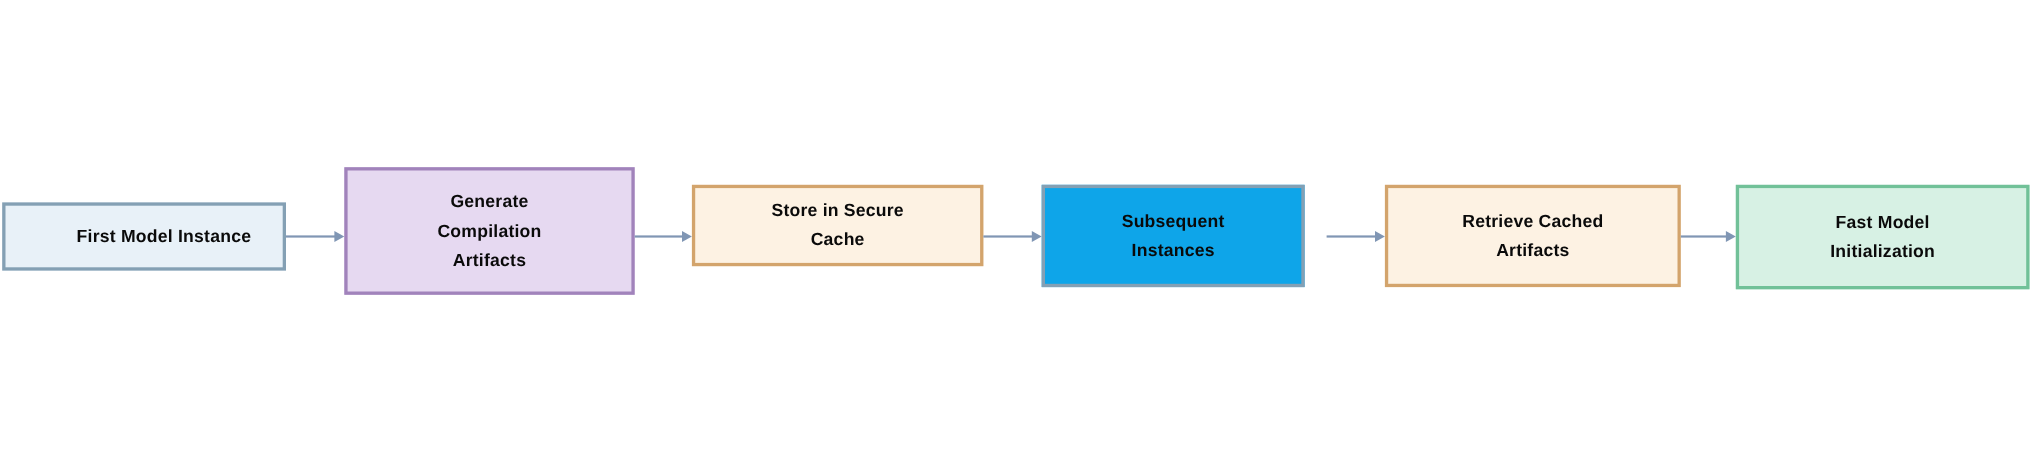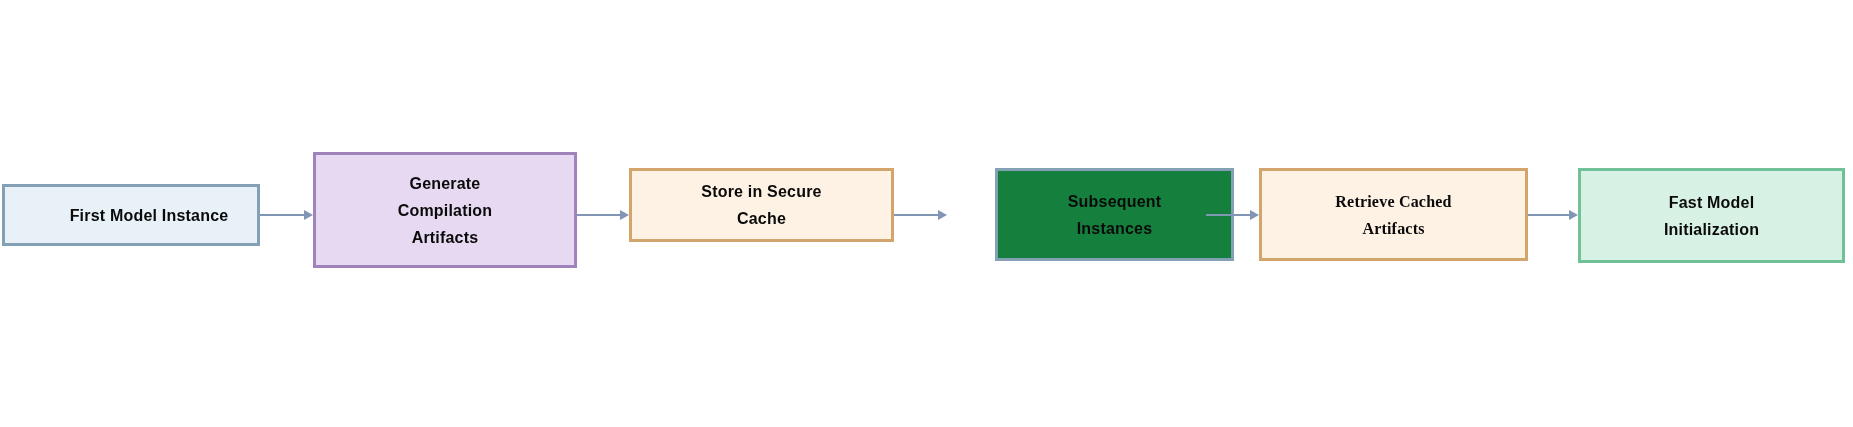--- a/index.html
+++ b/index.html
@@ -67,7 +67,7 @@
 Cache</span>
   </div>
 
-  <div class="node" style="left: 947px; top: 168px; width: 239px; height: 93px; background-color: #15803d; border-color: rgb(132, 160, 180); margin-left: 48px;">
+  <div class="node" style="left: 947px; top: 168px; width: 239px; height: 93px; background-color: #0ea5e9; border-color: rgb(132, 160, 180);">
     <span class="label">Subsequent
 Instances</span>
   </div>

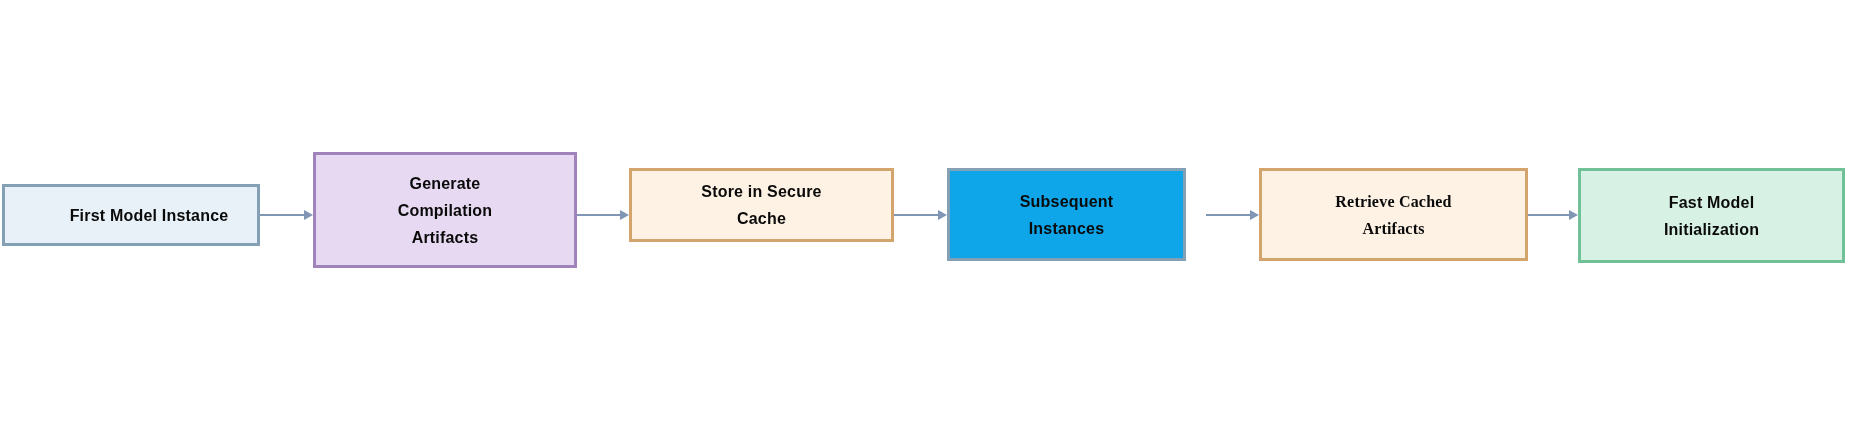--- a/index.html
+++ b/index.html
@@ -72,7 +72,7 @@
 Instances</span>
   </div>
 
-  <div class="node" style="left: 1259px; top: 168px; width: 269px; height: 93px; background-color: rgb(253, 242, 227); border-color: rgb(211, 164, 108); font-family: Liberation Serif, serif;">
+  <div class="node" style="left: 1259px; top: 168px; width: 269px; height: 93px; background-color: rgb(253, 242, 227); border-color: rgb(211, 164, 108);">
     <span class="label">Retrieve Cached
 Artifacts</span>
   </div>

